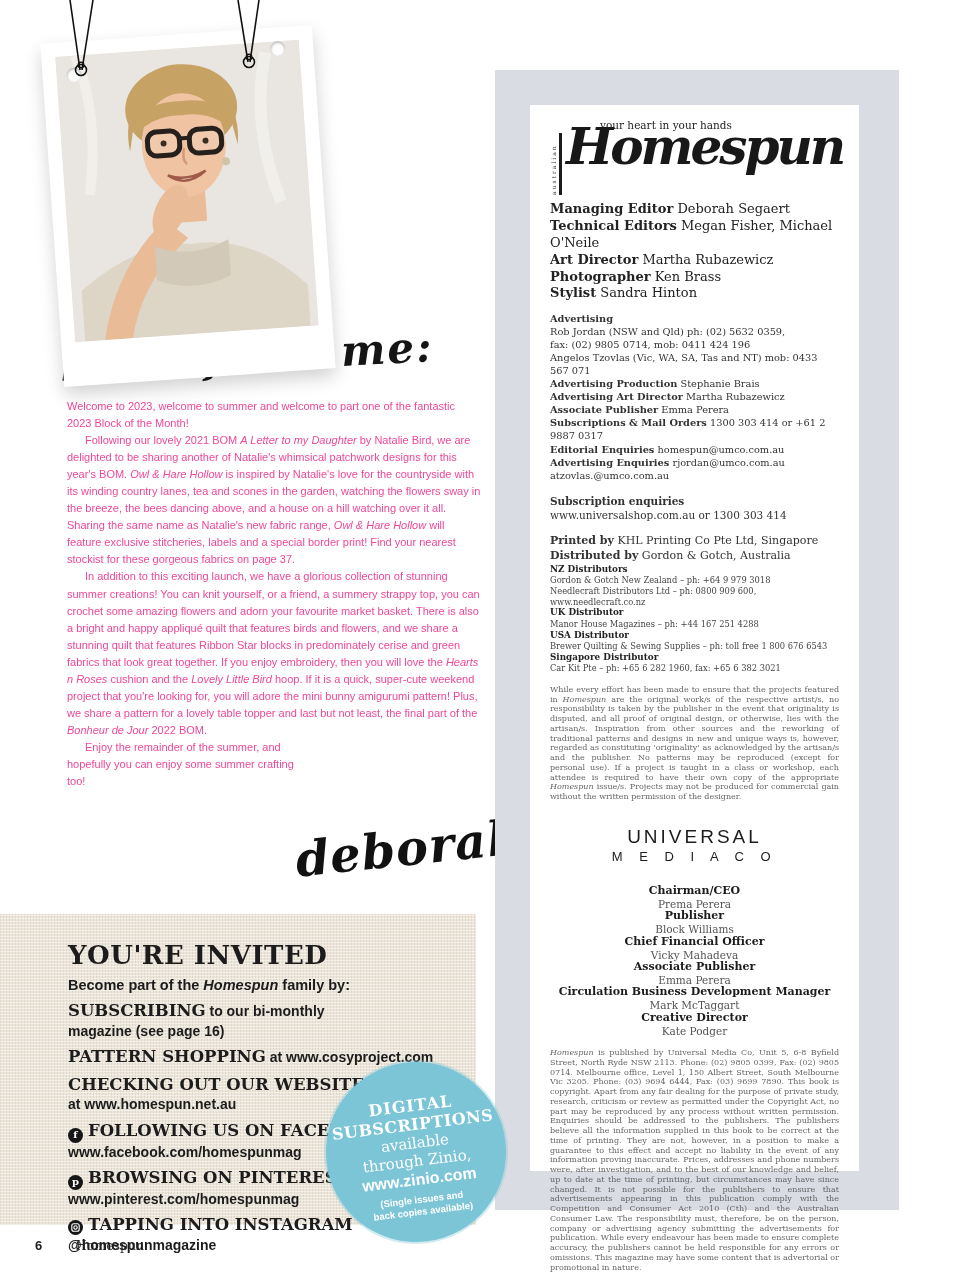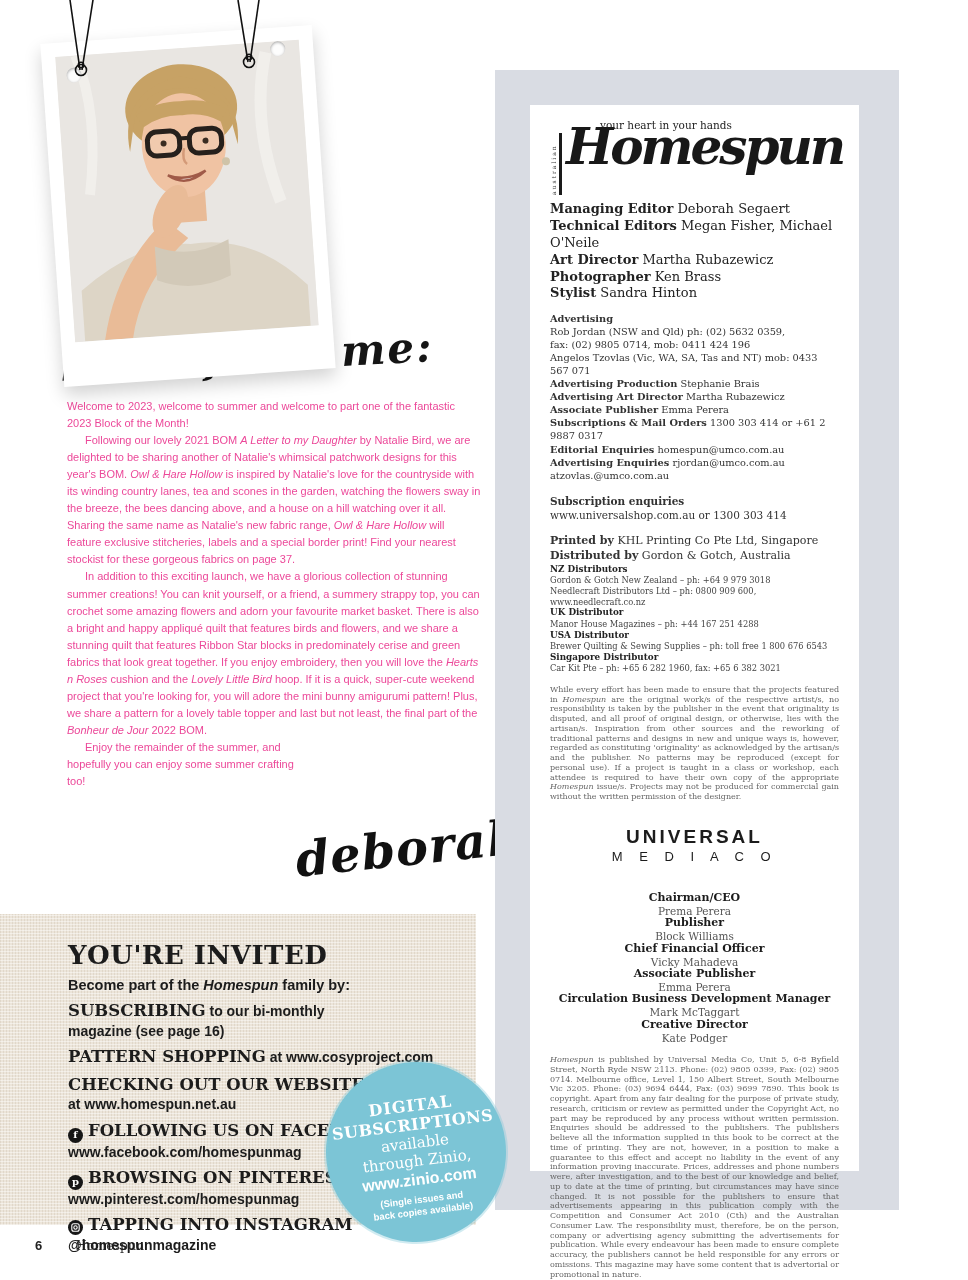--- a/index.html
+++ b/index.html
@@ -85,7 +85,7 @@
   .fine i{font-style:italic;}
 
   .um-logo{text-align:center;margin-top:24px;font-family:"Liberation Sans",sans-serif;color:#1c1c1c;}
-  .um1{font-weight:700;font-size:19px;letter-spacing:3px;}
+  .um1{font-weight:400;font-size:19px;letter-spacing:3px;}
   .um2{font-weight:300;font-size:13px;letter-spacing:6.5px;margin-top:1px;}
 
   .roles{text-align:center;margin-top:28px;line-height:1.18;}

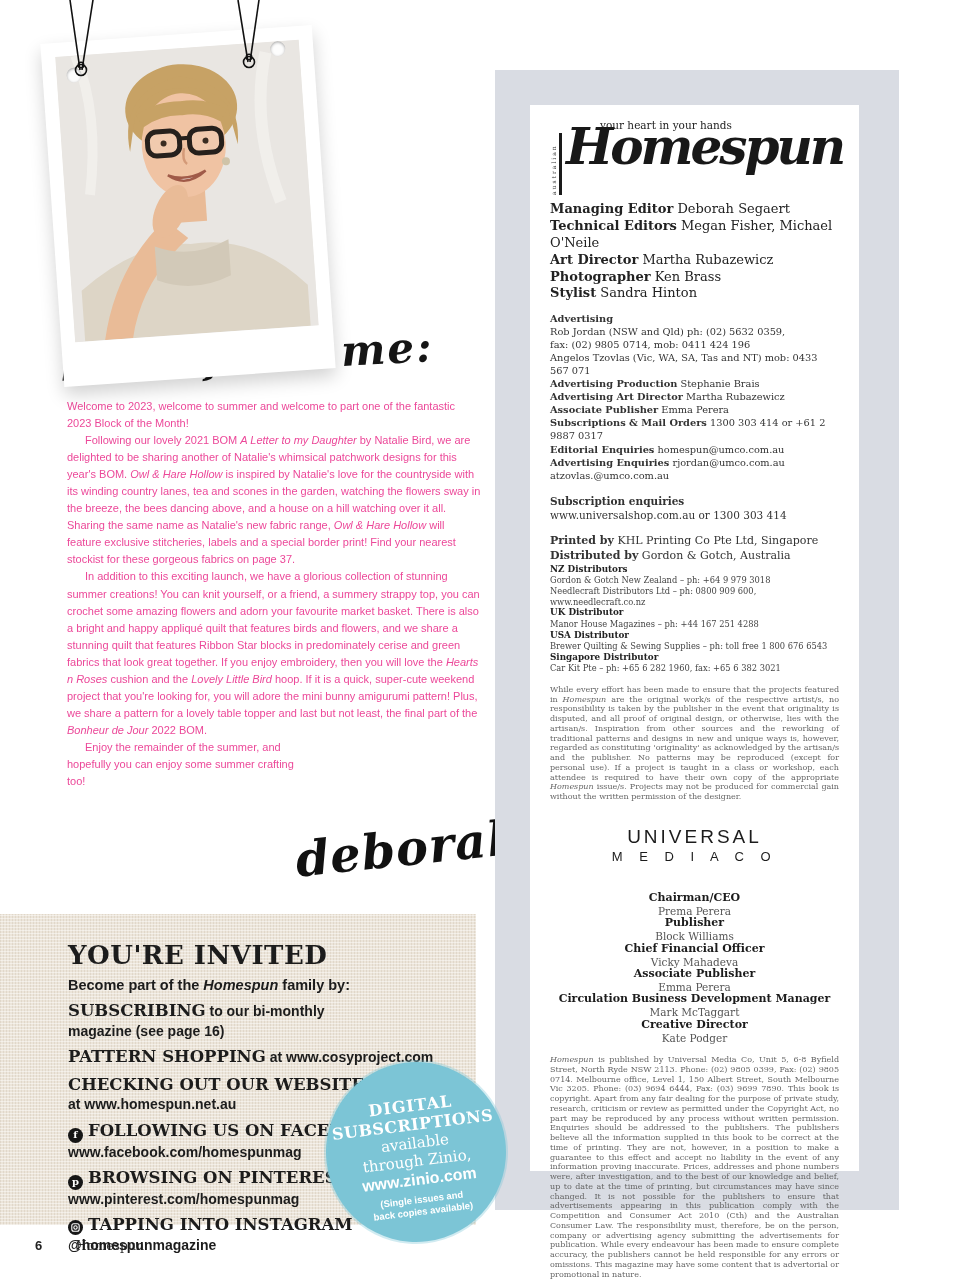--- a/index.html
+++ b/index.html
@@ -88,7 +88,7 @@
   .um1{font-weight:400;font-size:19px;letter-spacing:3px;}
   .um2{font-weight:300;font-size:13px;letter-spacing:6.5px;margin-top:1px;}
 
-  .roles{text-align:center;margin-top:28px;line-height:1.18;}
+  .roles{text-align:center;margin-top:21px;line-height:1.18;}
   .roles .role{font-weight:700;font-size:11px;color:#1c1c1c;}
   .roles .name{font-size:10.5px;color:#555;}
 

